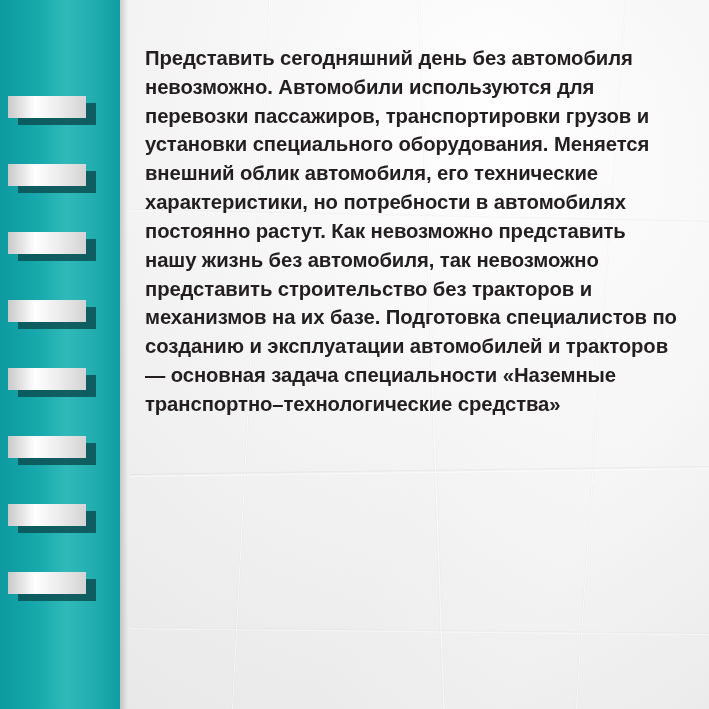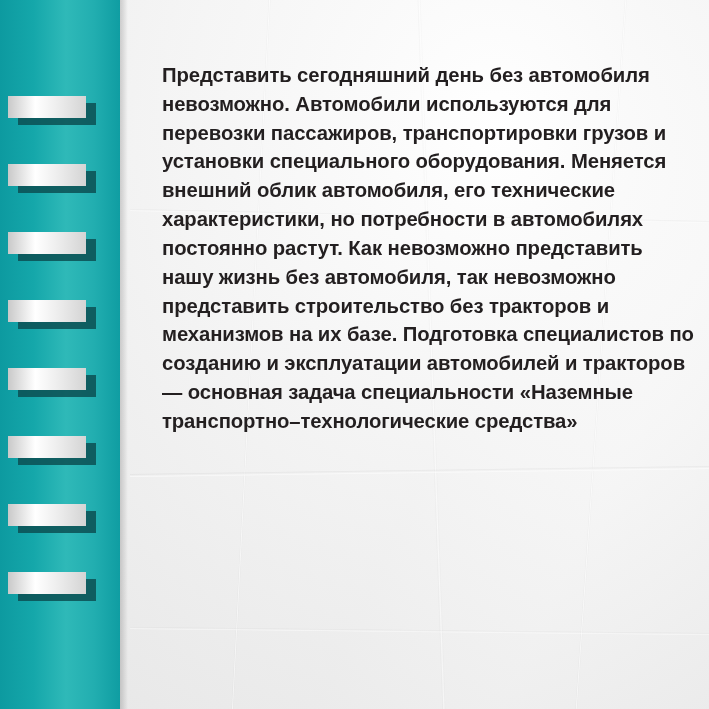--- a/index.html
+++ b/index.html
@@ -116,7 +116,7 @@
     font-size: 20.3px;
     font-weight: bold;
     line-height: 1.42;
-    margin: 17px;
+    margin: 0;
     width: 535px;
     letter-spacing: -0.1px;
   }

